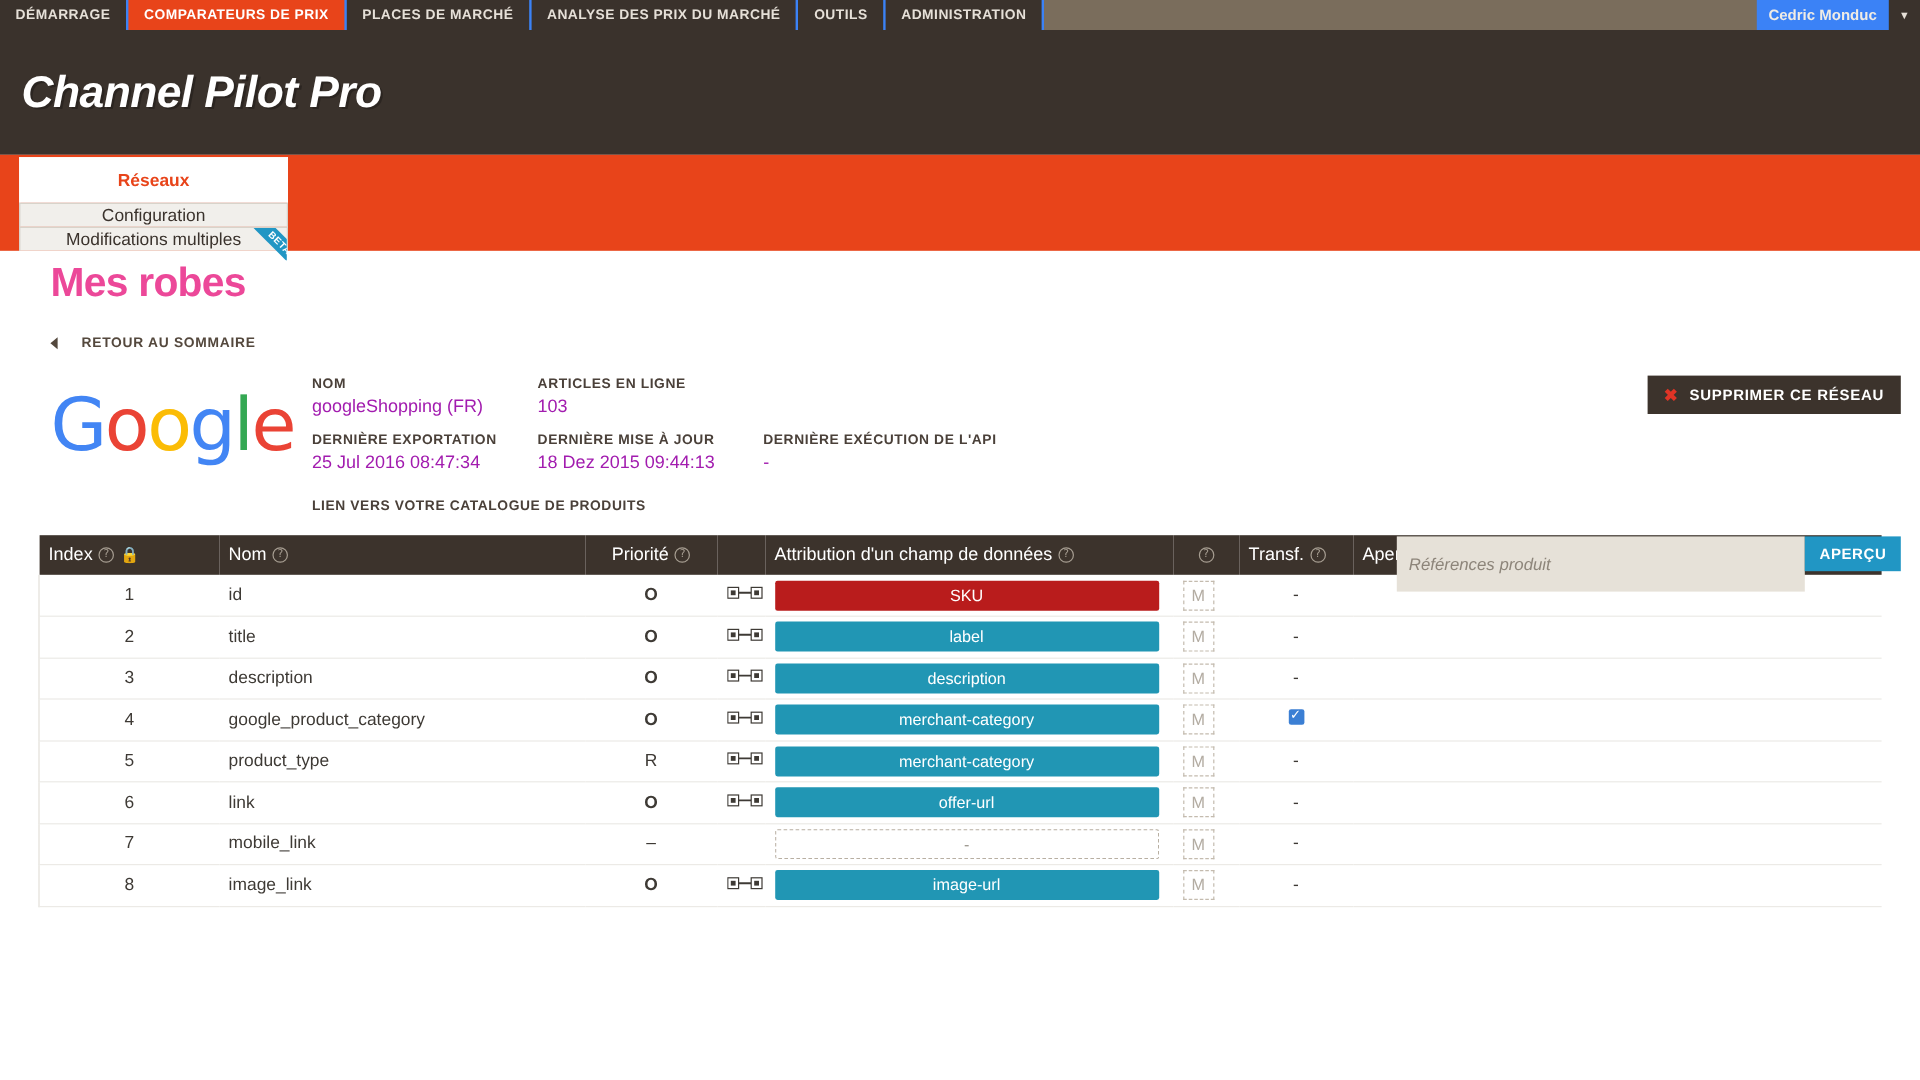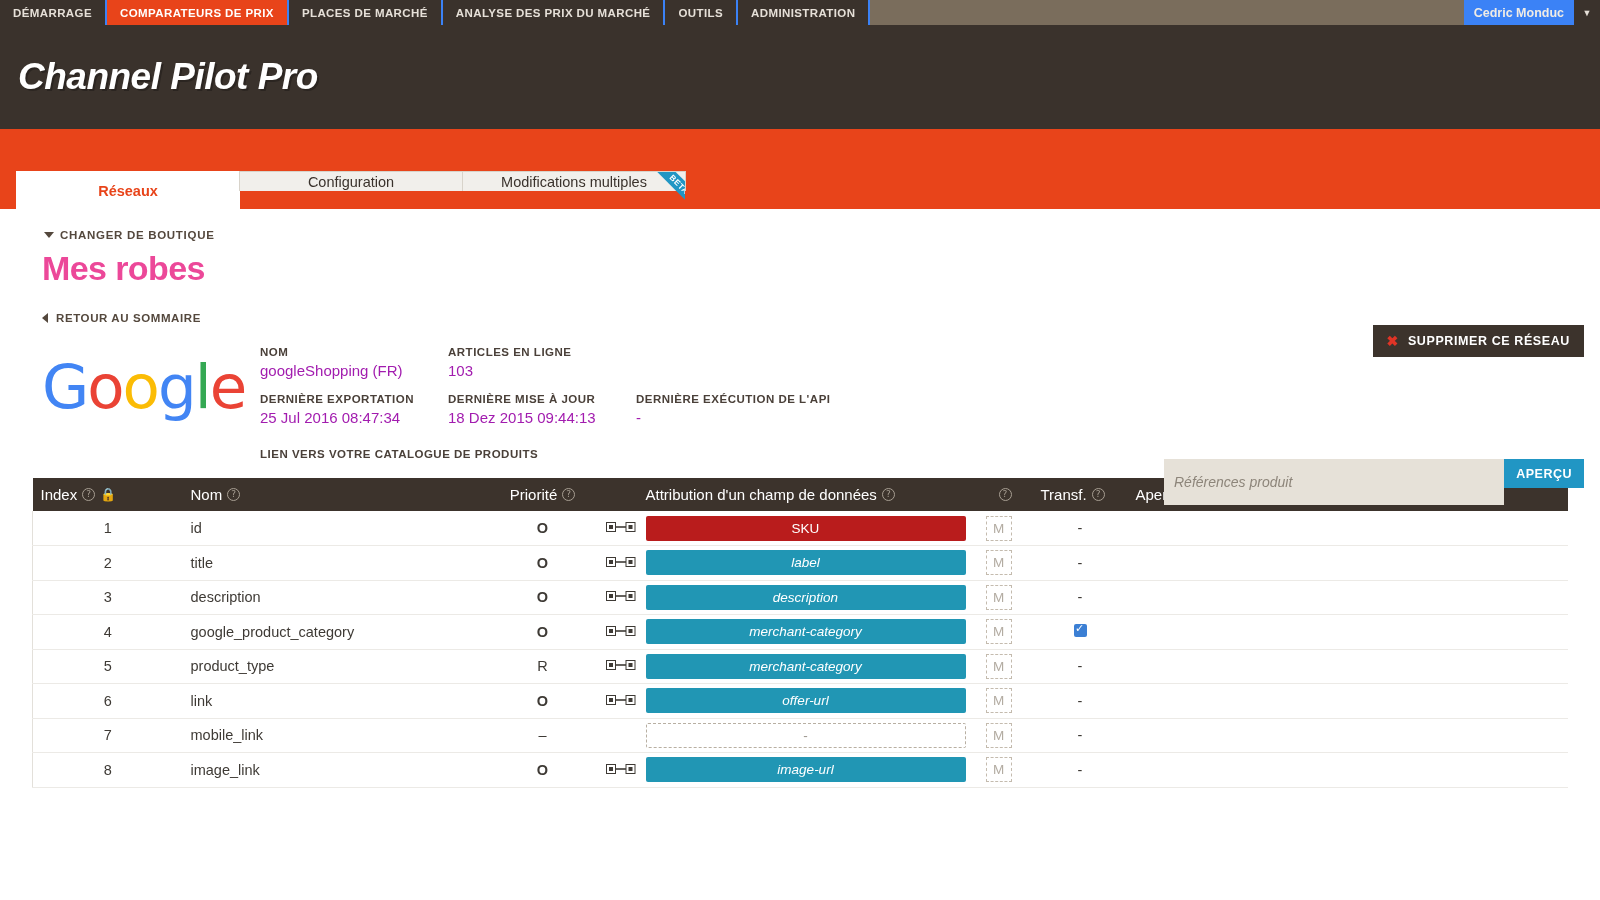--- a/index.html
+++ b/index.html
@@ -61,7 +61,7 @@
   }
   #tabs {
     position: absolute; left: 16px; bottom: 0;
-    display: flex; 
+    display: flex; align-items: flex-end; flex-direction: column;
   }
   .tab {
     width: 224px; height: 20px;

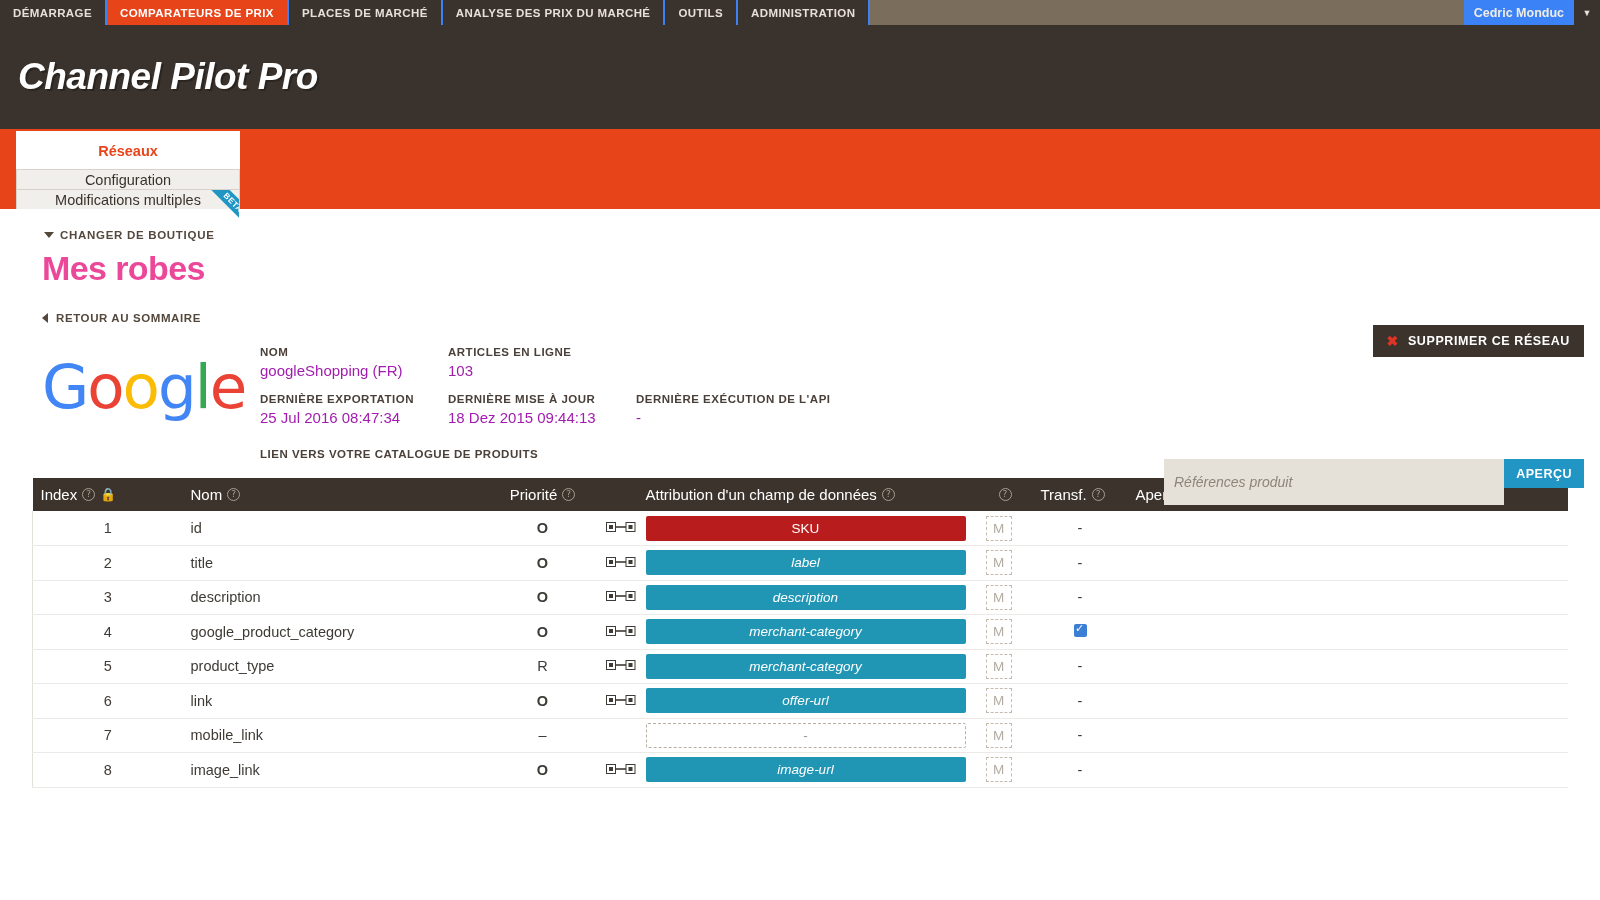--- a/index.html
+++ b/index.html
@@ -332,10 +332,6 @@
 
 <div id="page">
 
-  <div id="changer-boutique">
-    <span class="caret-down"></span>
-    <span>CHANGER DE BOUTIQUE</span>
-  </div>
 
   <h1 id="pagetitle">Mes robes</h1>
 

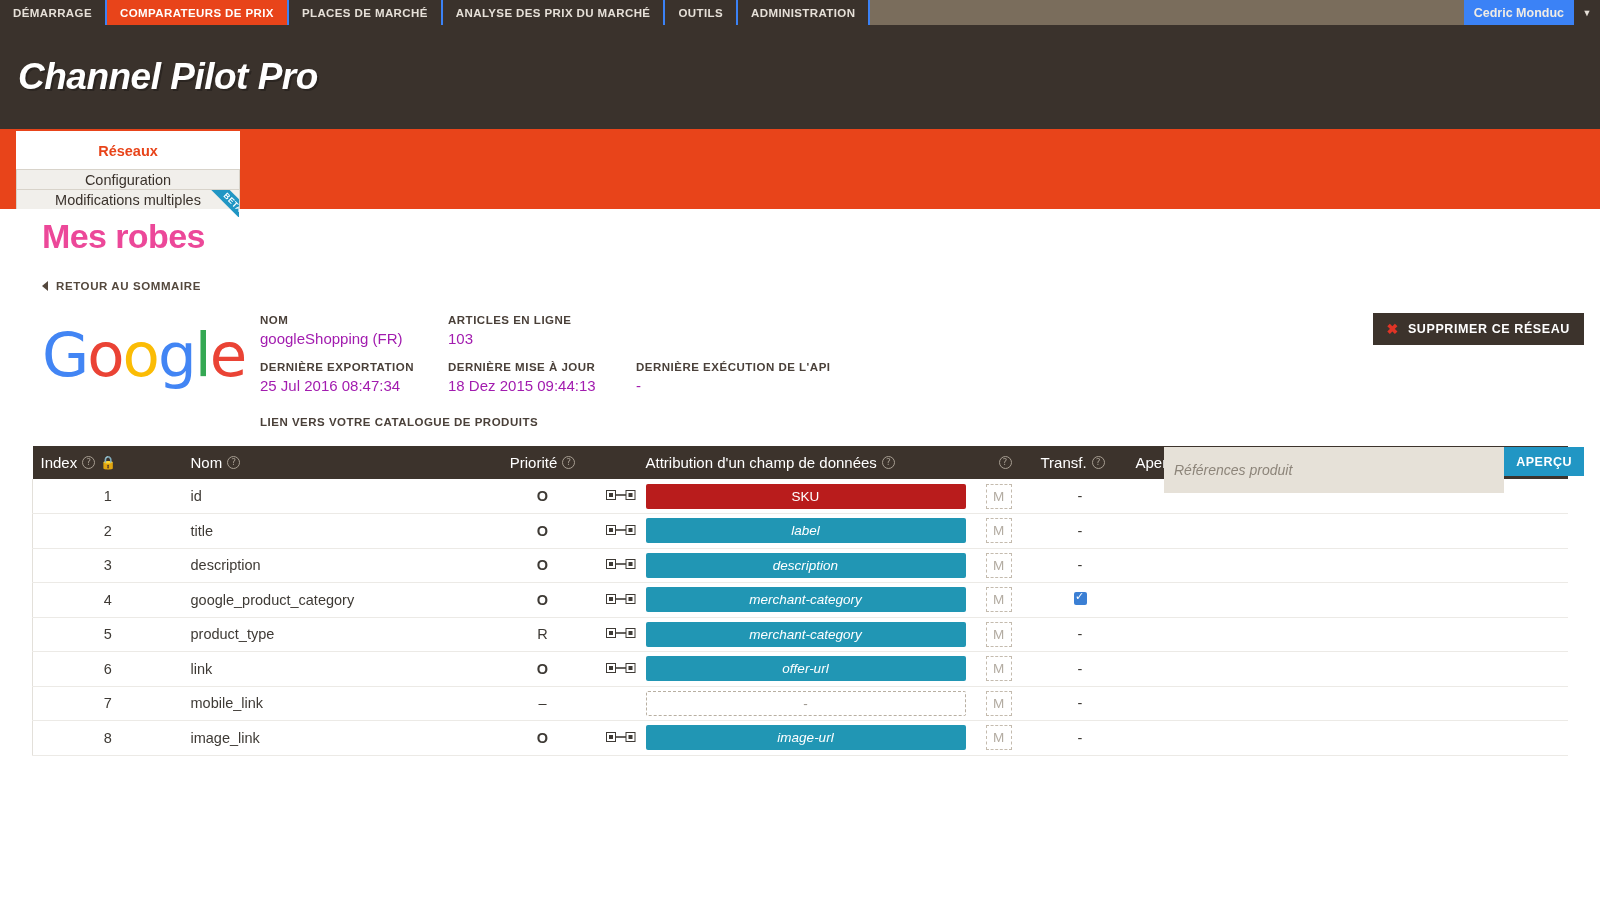--- a/index.html
+++ b/index.html
@@ -124,7 +124,7 @@
     margin-left: 26px; margin-top: 24px;
     font-size: 11.5px; font-weight: bold;
     letter-spacing: 0.6px; color: #54483d;
-    display: flex; align-items: center; gap: 8px;
+    display: flex; align-items: center; gap: 20px;
     cursor: pointer;
   }
   .caret-left {

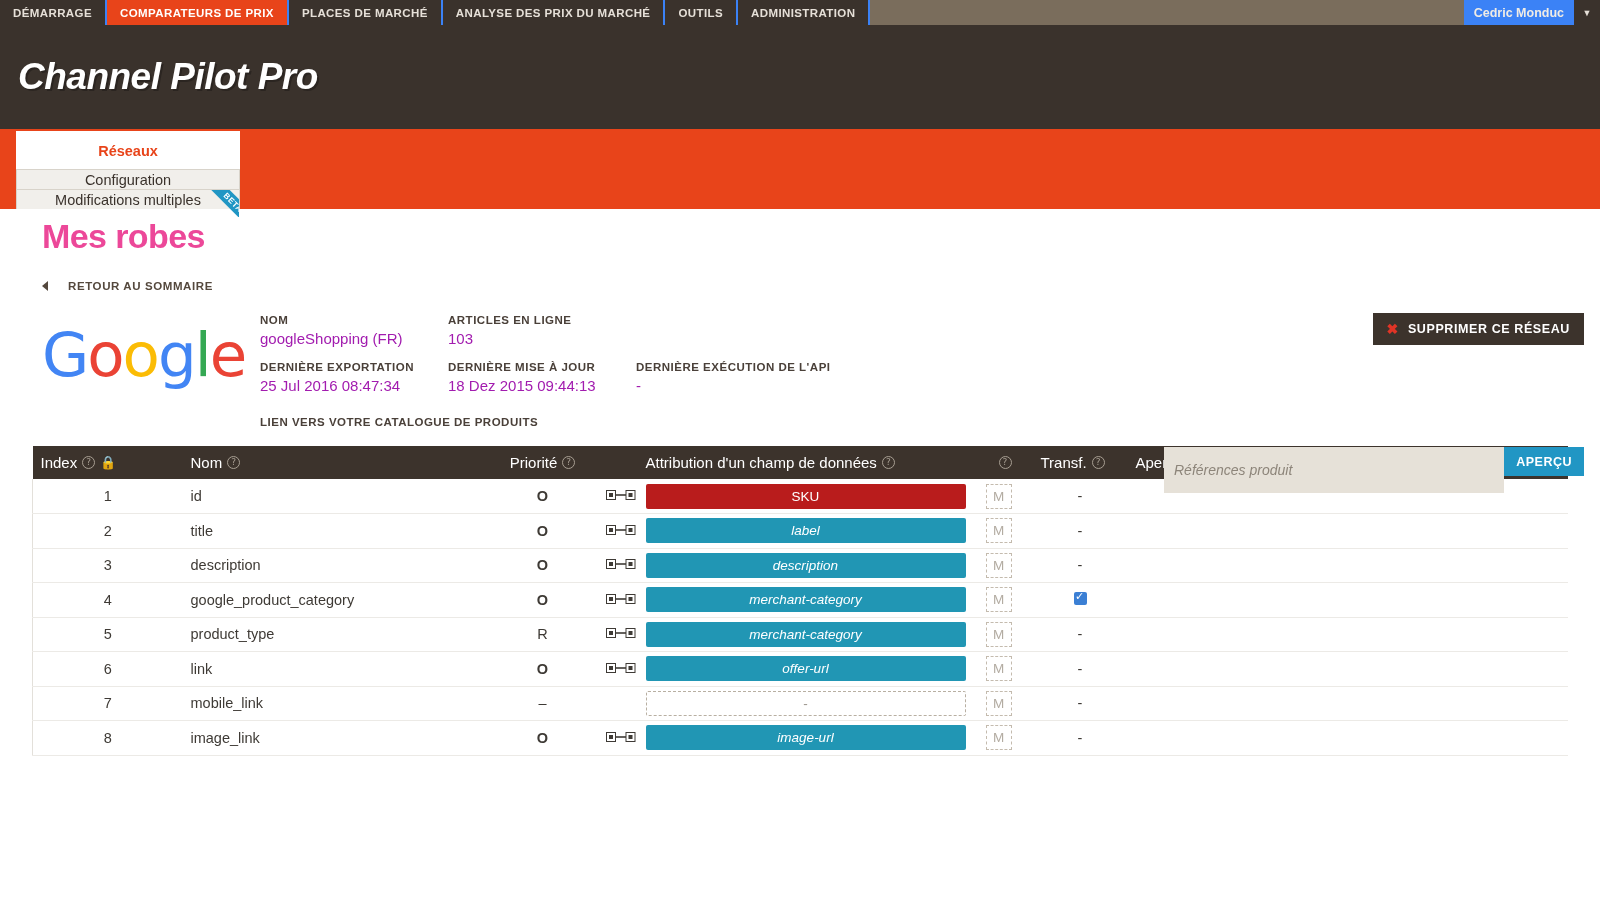--- a/index.html
+++ b/index.html
@@ -249,7 +249,7 @@
     color: #ffffff; font-size: 13.5px;
     cursor: move;
   }
-  .chip.teal { background: #2196b4; font-style: italic; }
+  .chip.teal { background: #2196b4; }
   .chip.taupe { background: #b91c1c; }
   .chip.empty {
     background: #ffffff;

